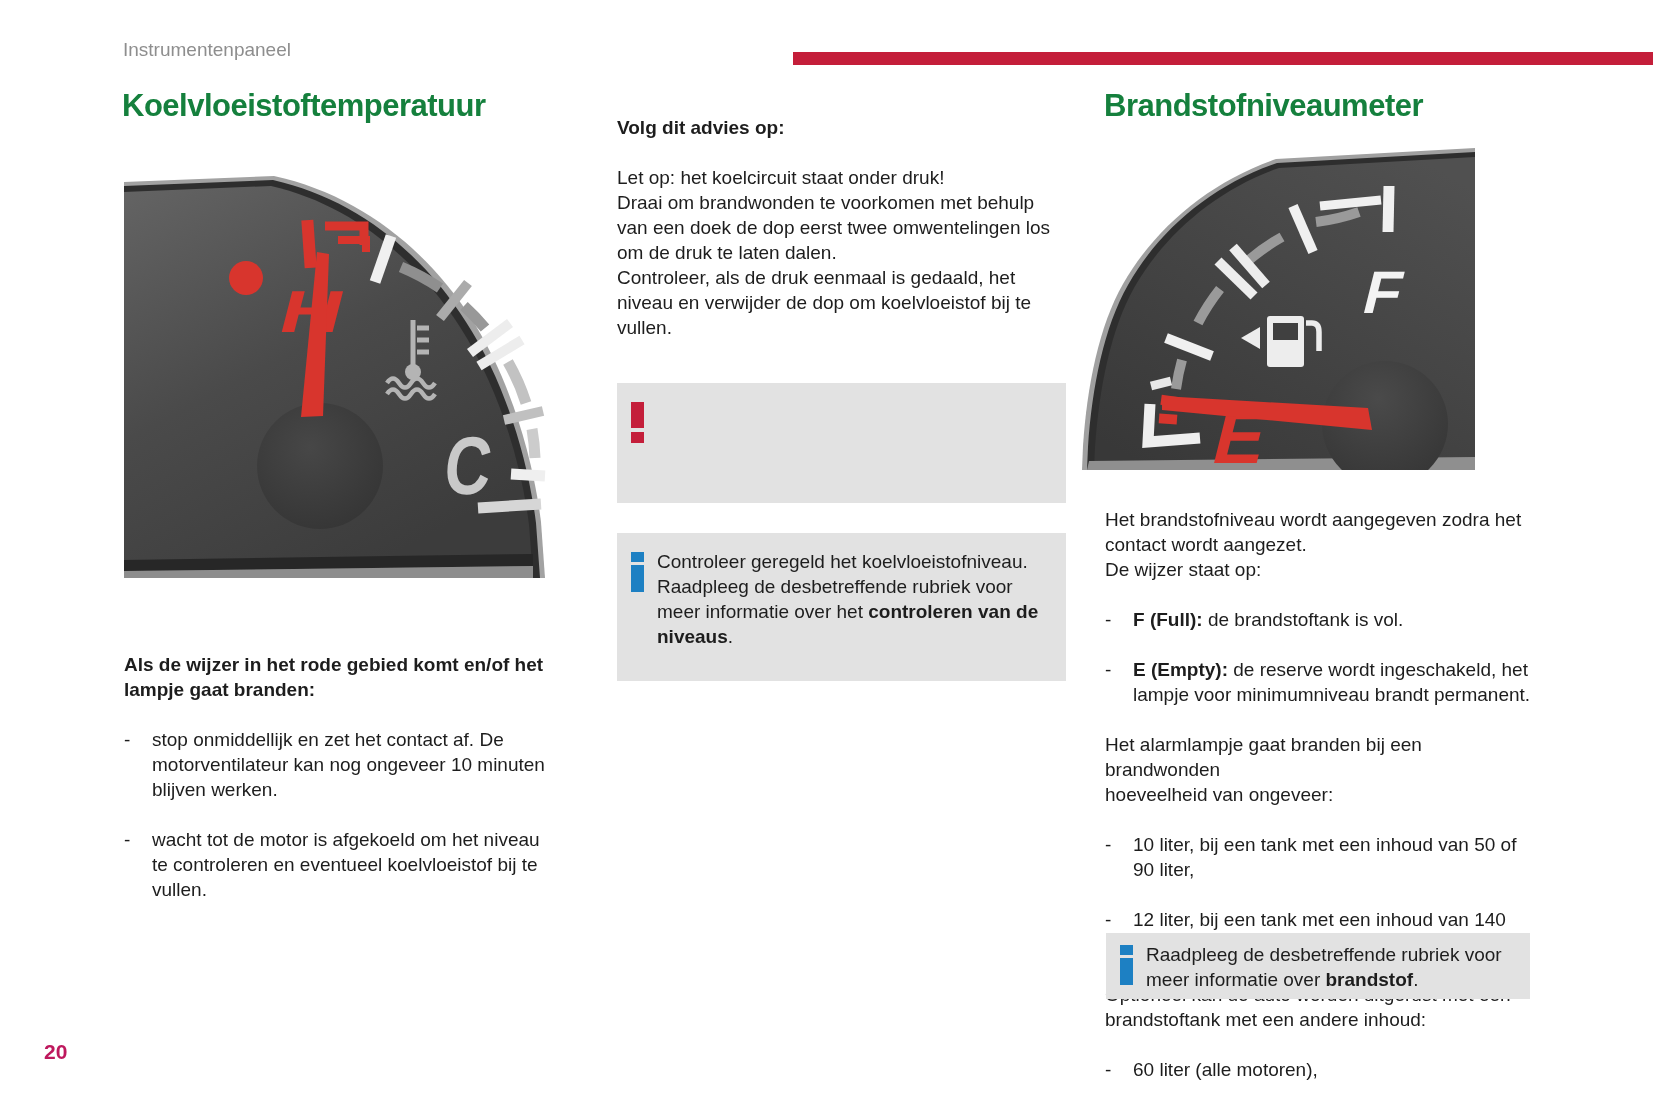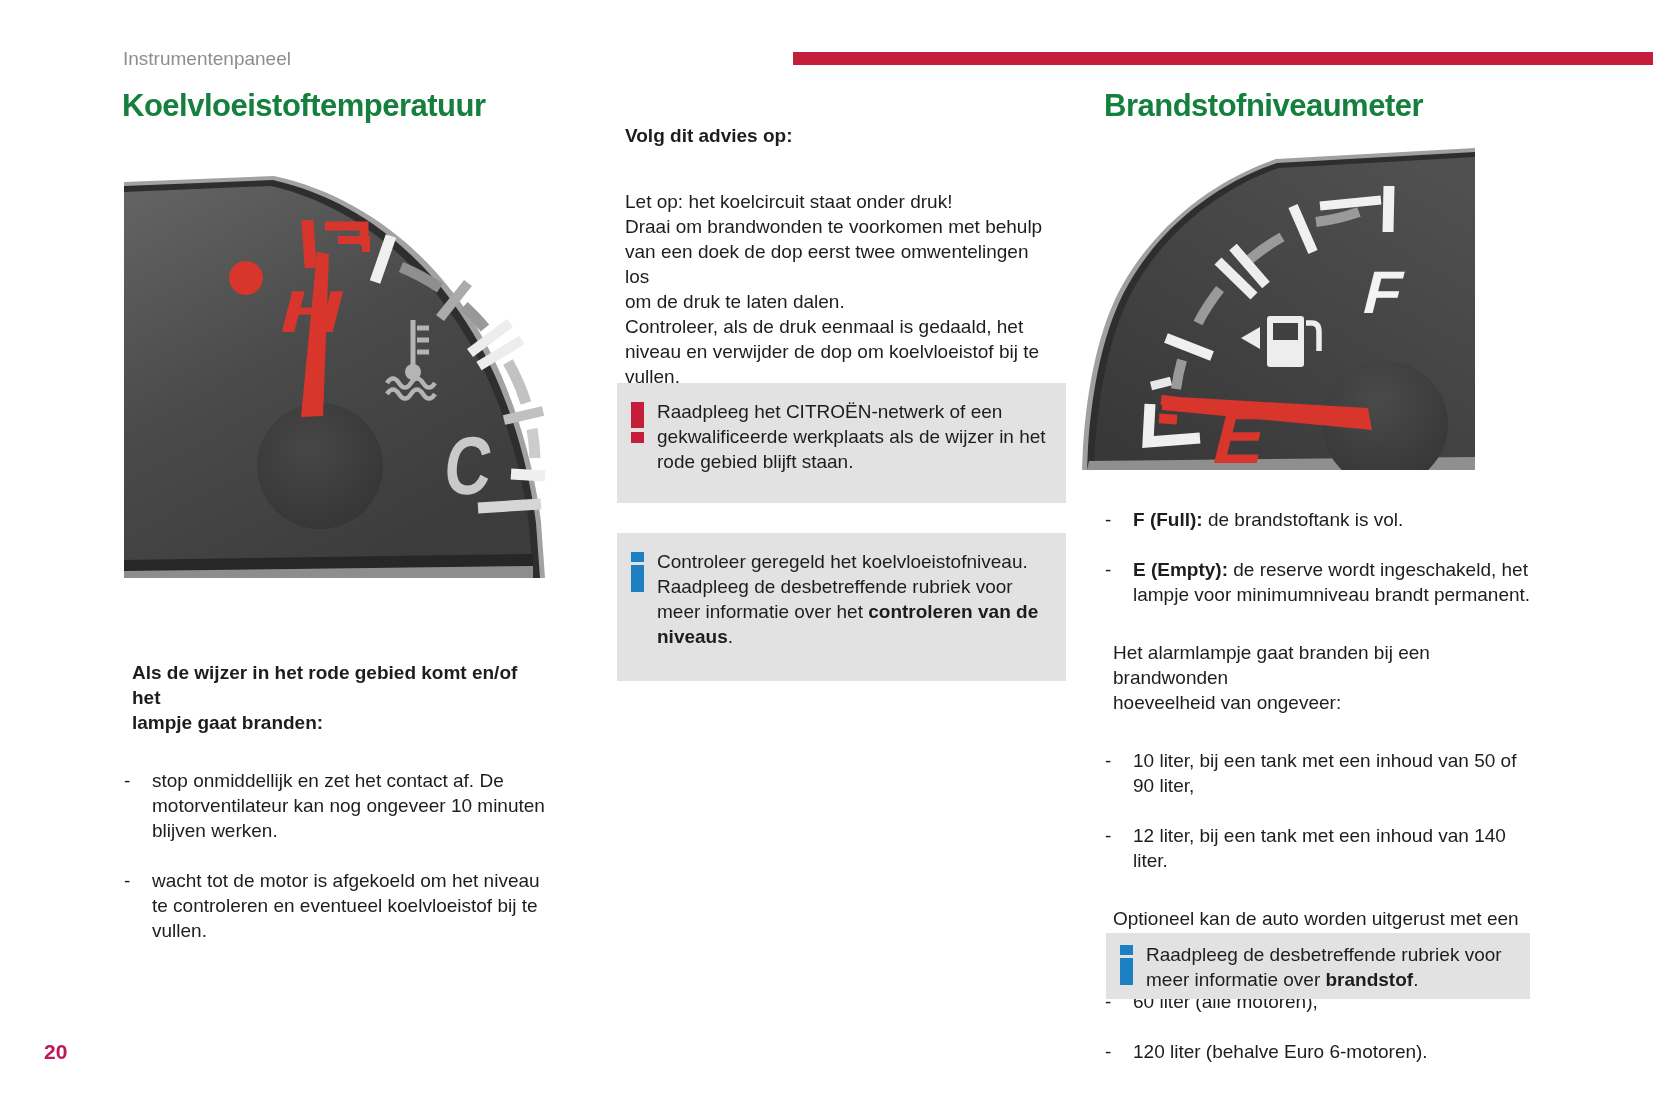--- a/index.html
+++ b/index.html
@@ -10,7 +10,7 @@
   html,body{background:#ffffff}
   #page{position:relative;width:1653px;height:1102px;background:#fff;overflow:hidden;
         font-family:"Liberation Sans",sans-serif;color:var(--text_dark)}
-  .kicker{position:absolute;left:123px;top:48px;font-size:19px;color:var(--text_muted)}
+  .kicker{position:absolute;left:123px;top:39px;font-size:19px;color:var(--text_muted)}
   .accent-bar{position:absolute;left:793px;top:52px;width:860px;height:13px;background:var(--accent_red)}
   .col-title{position:absolute;font-size:31px;font-weight:bold;letter-spacing:-0.5px;color:#15803d}
   .bodytext{position:absolute;font-size:19px;line-height:25px;white-space:pre-line}

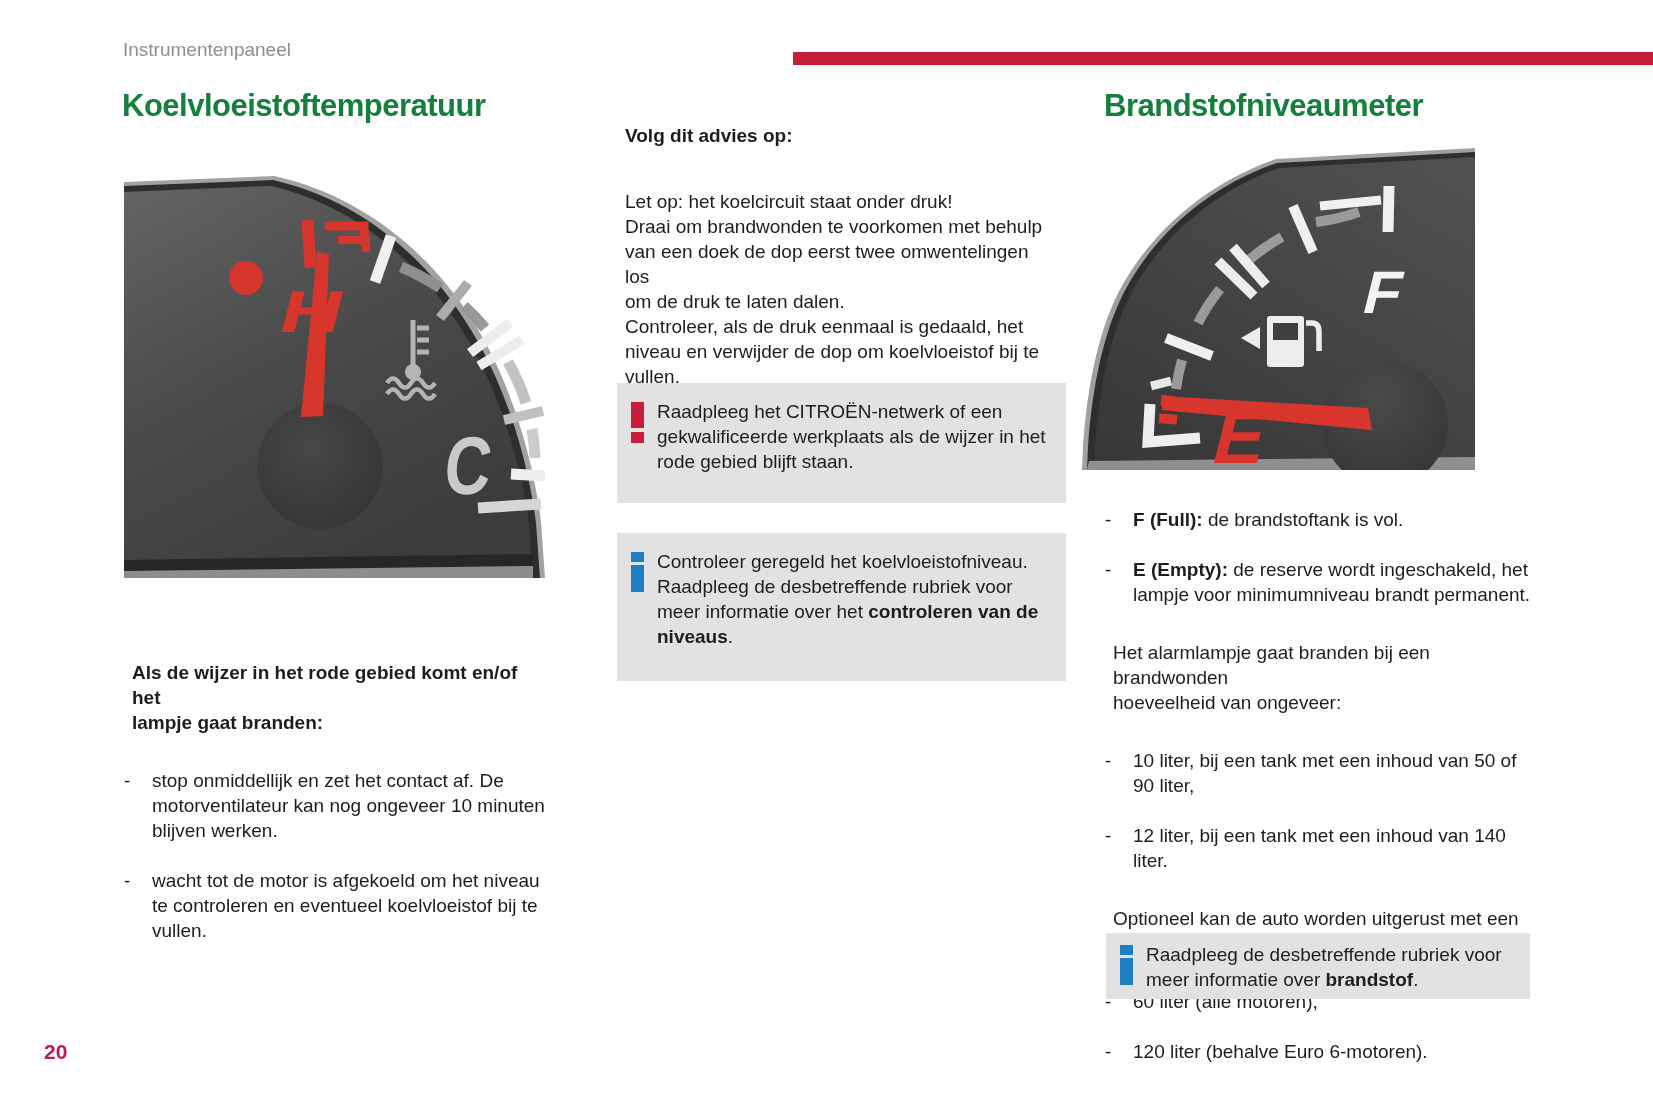--- a/index.html
+++ b/index.html
@@ -14,7 +14,7 @@
   .accent-bar{position:absolute;left:793px;top:52px;width:860px;height:13px;background:var(--accent_red)}
   .col-title{position:absolute;font-size:31px;font-weight:bold;letter-spacing:-0.5px;color:#15803d}
   .bodytext{position:absolute;font-size:19px;line-height:25px;white-space:pre-line}
-  .bodytext p{margin:8px}
+  .bodytext p{margin:0}
   .gap{height:13px}
   .li{display:flex}
   .li .dash{width:28px;flex:0 0 28px}

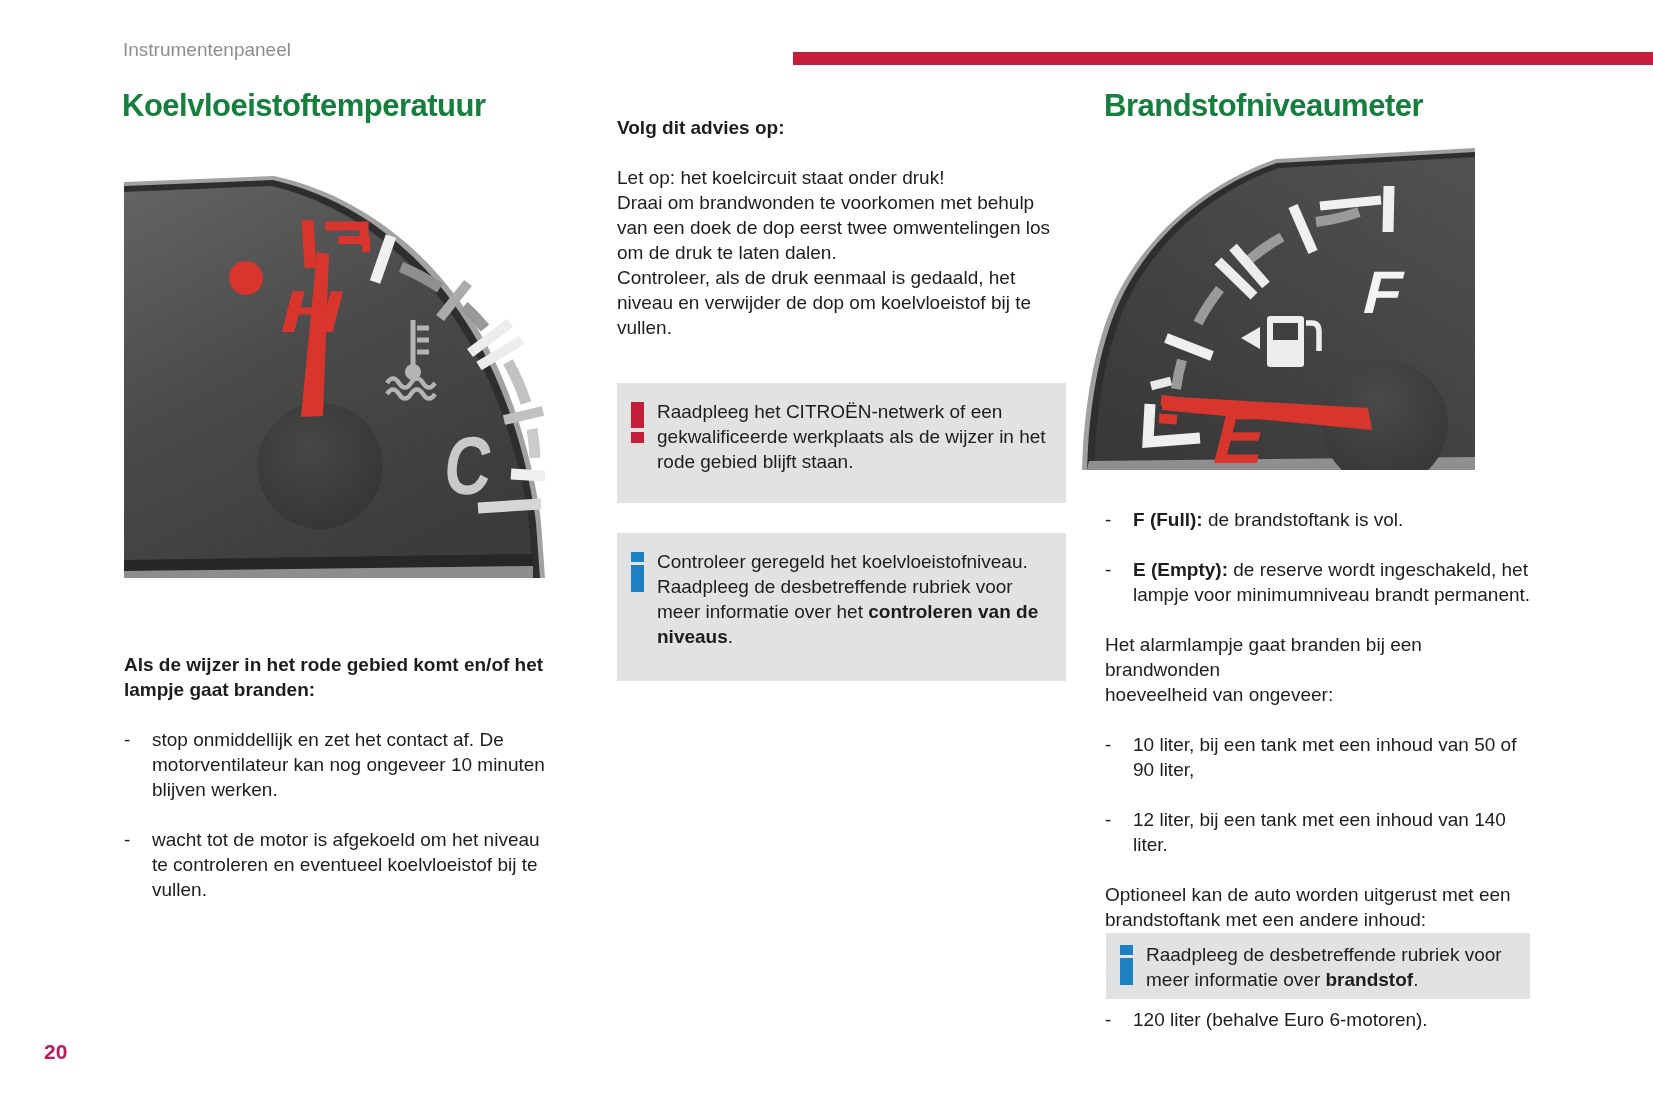--- a/index.html
+++ b/index.html
@@ -144,9 +144,6 @@
       <div class="seg bar"></div>
         <div class="seg dot"></div>
     </div>
-    <div class="box-text">Raadpleeg het CITROËN-netwerk of een
-gekwalificeerde werkplaats als de wijzer in het
-rode gebied blijft staan.</div>
   </div>
 
   <div class="graybox" style="left:617px;top:533px;width:449px;height:148px">

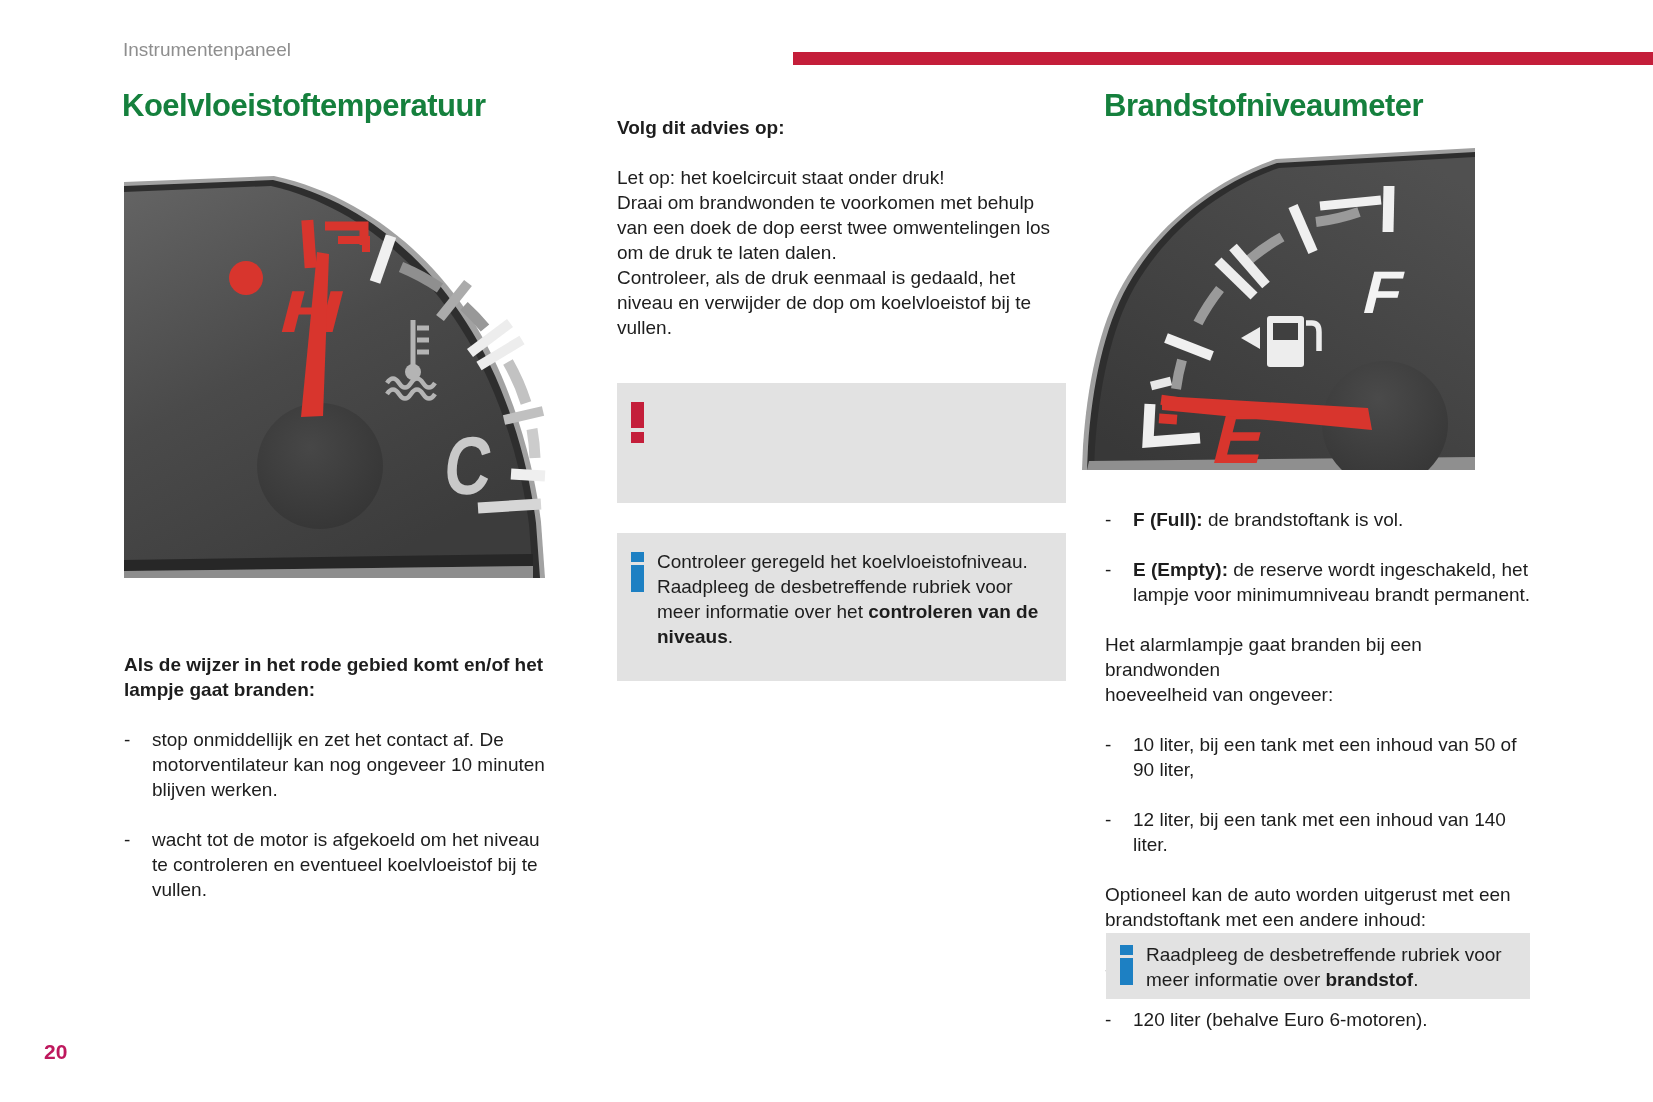--- a/index.html
+++ b/index.html
@@ -215,6 +215,9 @@
   </div>
 
   <div class="bodytext" style="left:1105px;top:482px;width:430px">
+    <p>Het brandstofniveau wordt aangegeven zodra het
+contact wordt aangezet.
+De wijzer staat op:</p>
     <div class="li">
       <span class="dash">-</span>
       <span class="li-text"><b>F (Full):</b><span> de brandstoftank is vol.</span></span>

